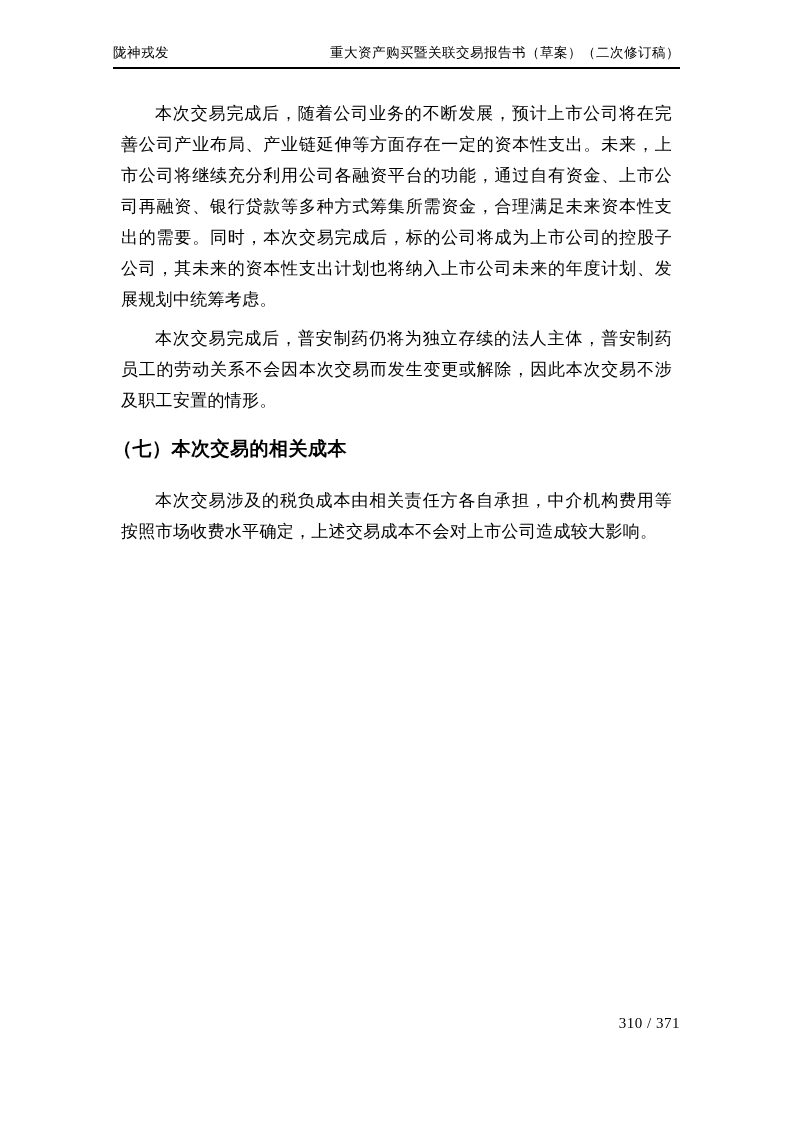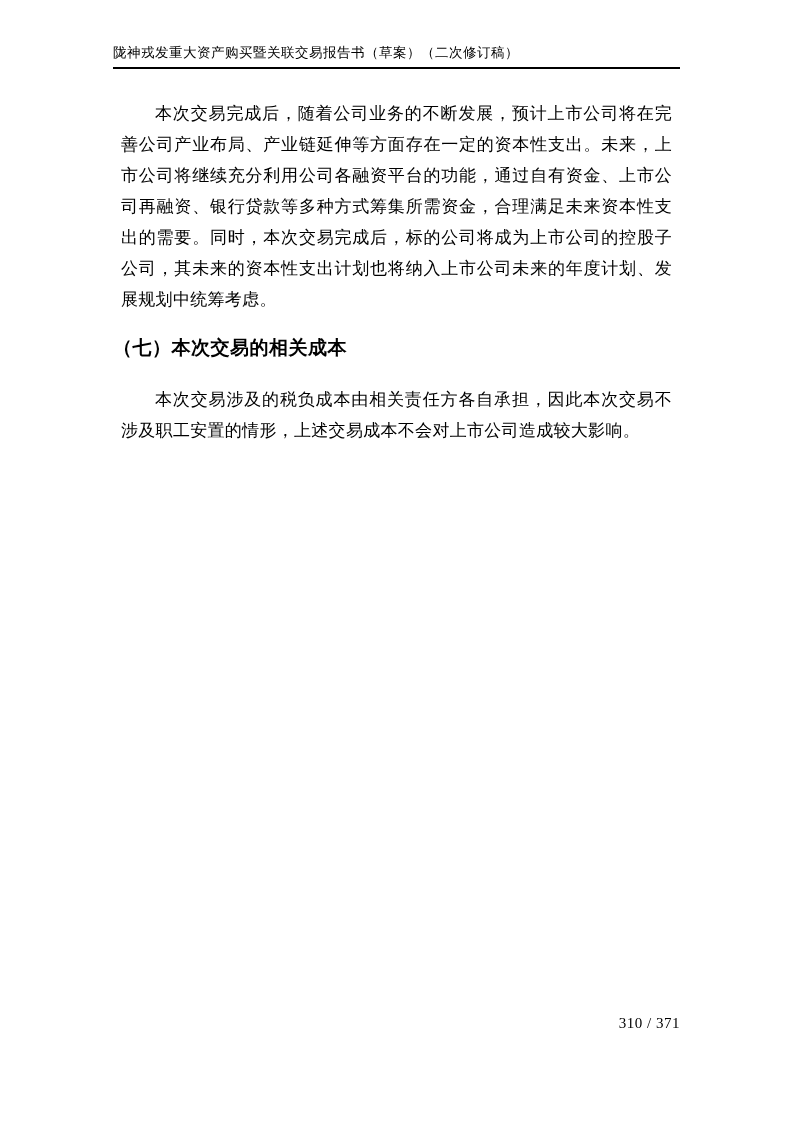--- a/index.html
+++ b/index.html
@@ -25,6 +25,7 @@
     padding-top: 44px;
     padding-bottom: 5px;
     display: flex;
+    justify-content: space-between;
     align-items: flex-end;
     font-size: 13.5px;
     letter-spacing: 0.5px;

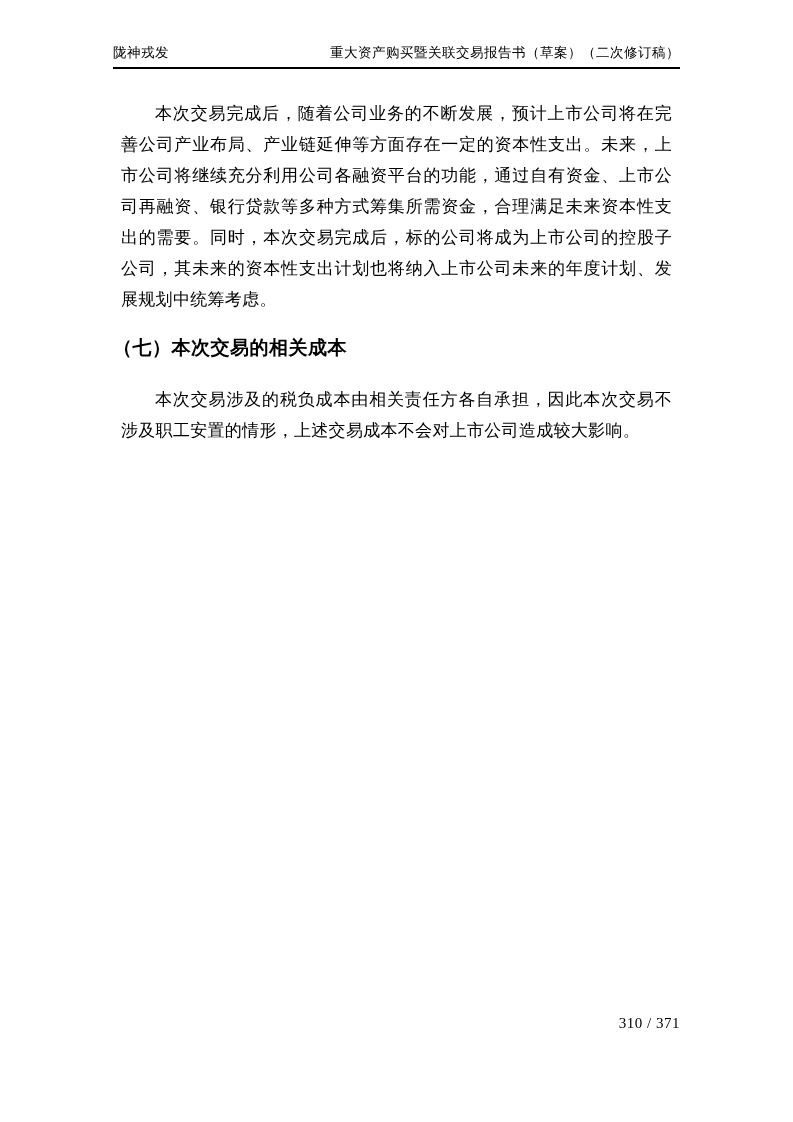--- a/index.html
+++ b/index.html
@@ -82,6 +82,7 @@
     <p class="body-para">本次交易完成后，随着公司业务的不断发展，预计上市公司将在完善公司产业布局、产业链延伸等方面存在一定的资本性支出。未来，上市公司将继续充分利用公司各融资平台的功能，通过自有资金、上市公司再融资、银行贷款等多种方式筹集所需资金，合理满足未来资本性支出的需要。同时，本次交易完成后，标的公司将成为上市公司的控股子公司，其未来的资本性支出计划也将纳入上市公司未来的年度计划、发展规划中统筹考虑。</p>
 
 
+    <p class="body-para">本次交易完成后，普安制药仍将为独立存续的法人主体，普安制药员工的劳动关系不会因本次交易而发生变更或解除，因此本次交易不涉及职工安置的情形。</p>
 
     <h2 class="section-heading">（七）本次交易的相关成本</h2>
 

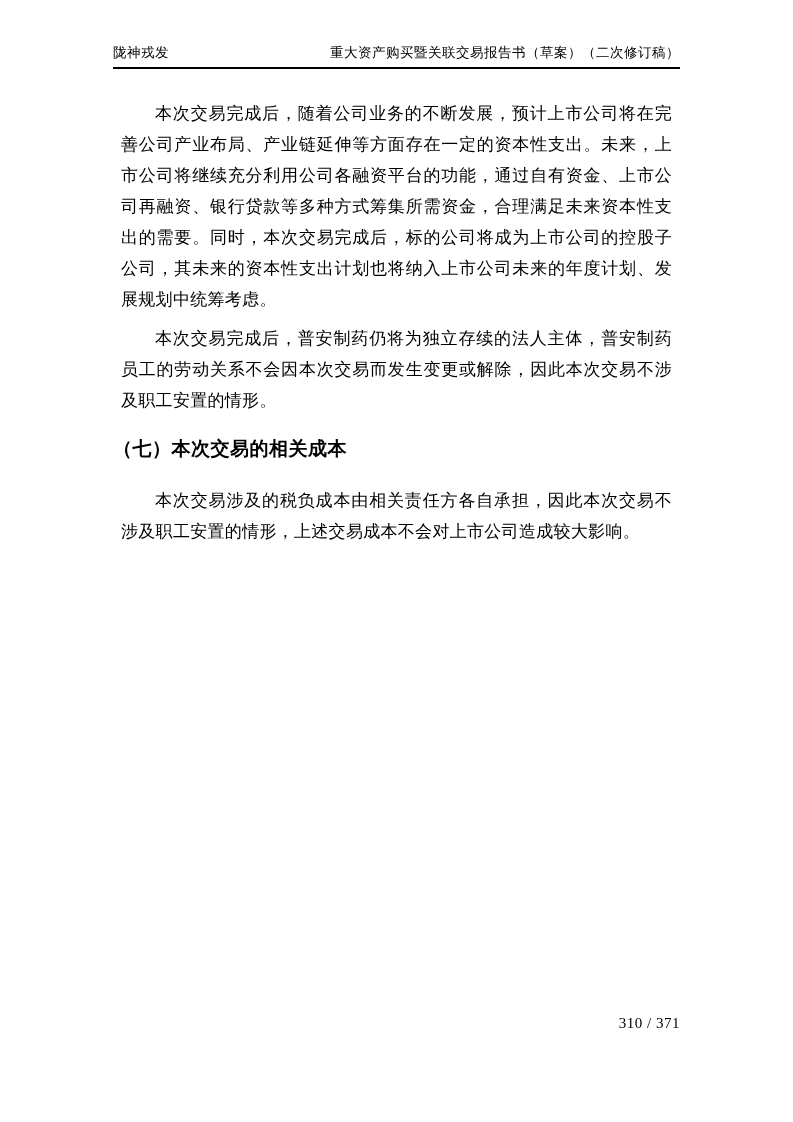--- a/index.html
+++ b/index.html
@@ -86,7 +86,7 @@
 
     <h2 class="section-heading">（七）本次交易的相关成本</h2>
 
-    <p class="body-para">本次交易涉及的税负成本由相关责任方各自承担，因此本次交易不涉及职工安置的情形，上述交易成本不会对上市公司造成较大影响。</p>
+    <p class="body-para">本次交易涉及的税负成本由相关责任方各自承担，中介机构费用等按照市场收费水平确定，上述交易成本不会对上市公司造成较大影响。</p>
   </div>
 
   <div class="footer">

